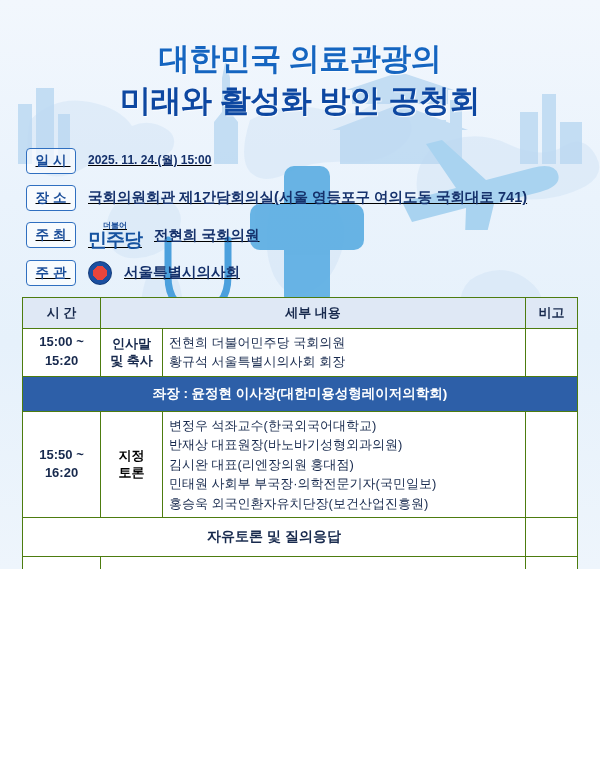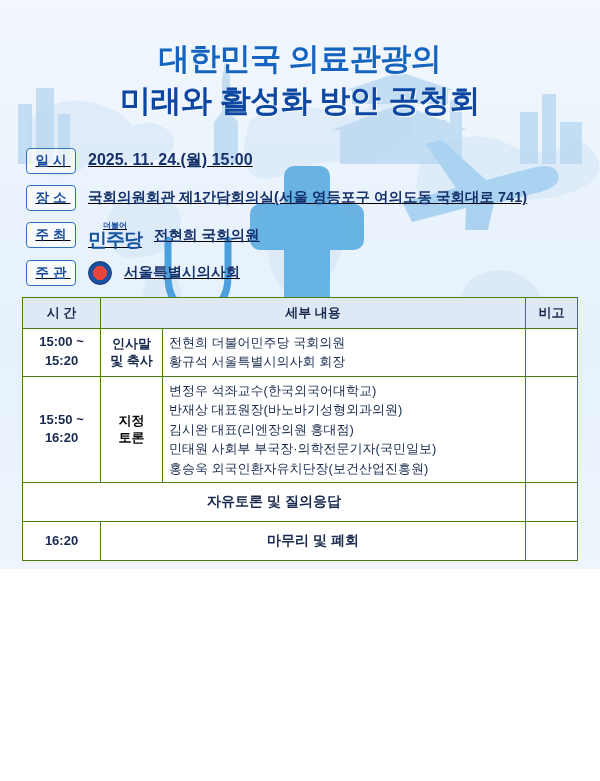--- a/index.html
+++ b/index.html
@@ -110,7 +110,7 @@
     color: #15316b;
   }
   .info-text.big {
-    font-size: 16px;
+    font-size: 12px;
   }
   .party-logo {
     margin-left: 12px;

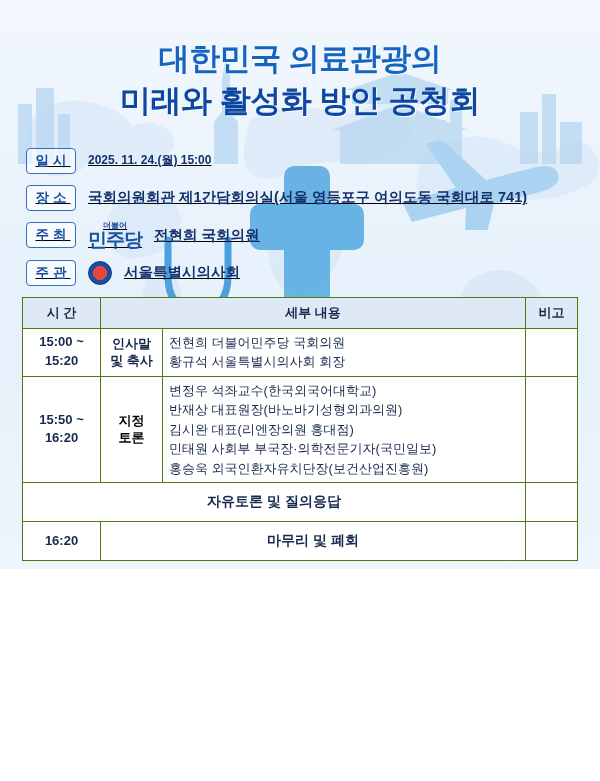--- a/index.html
+++ b/index.html
@@ -367,6 +367,9 @@
         <td class="note"></td>
       </tr>
 
+      <tr class="chair">
+        <td colspan="4">좌장 : 윤정현 이사장(대한미용성형레이저의학회)</td>
+      </tr>
 
 
       <tr>

